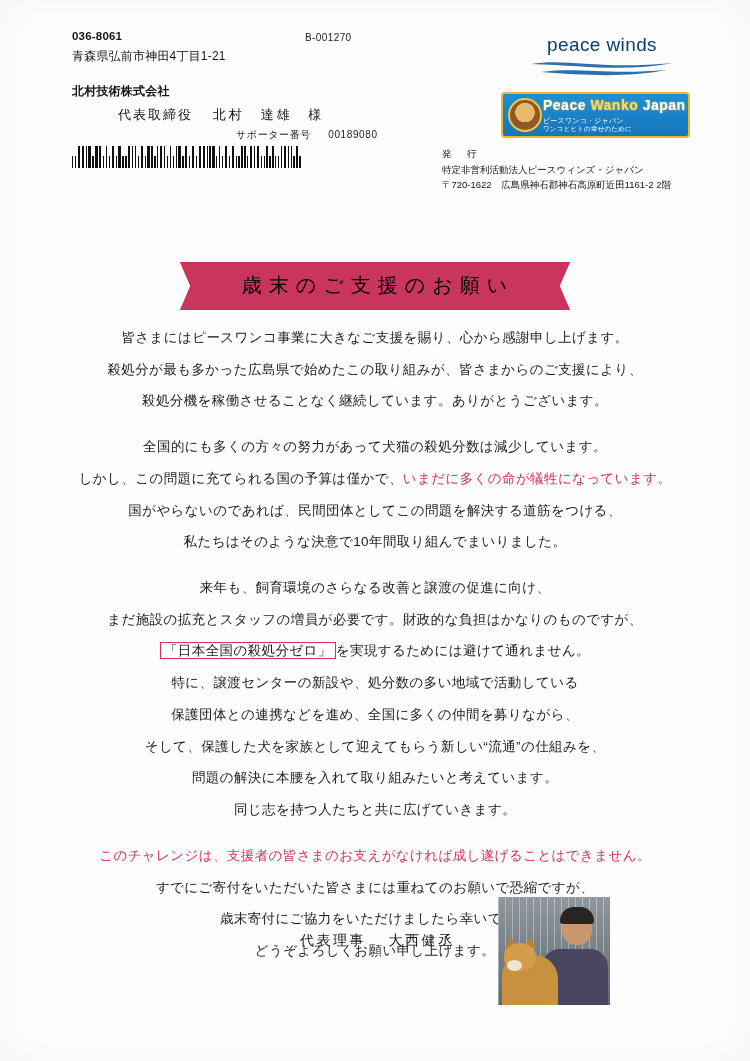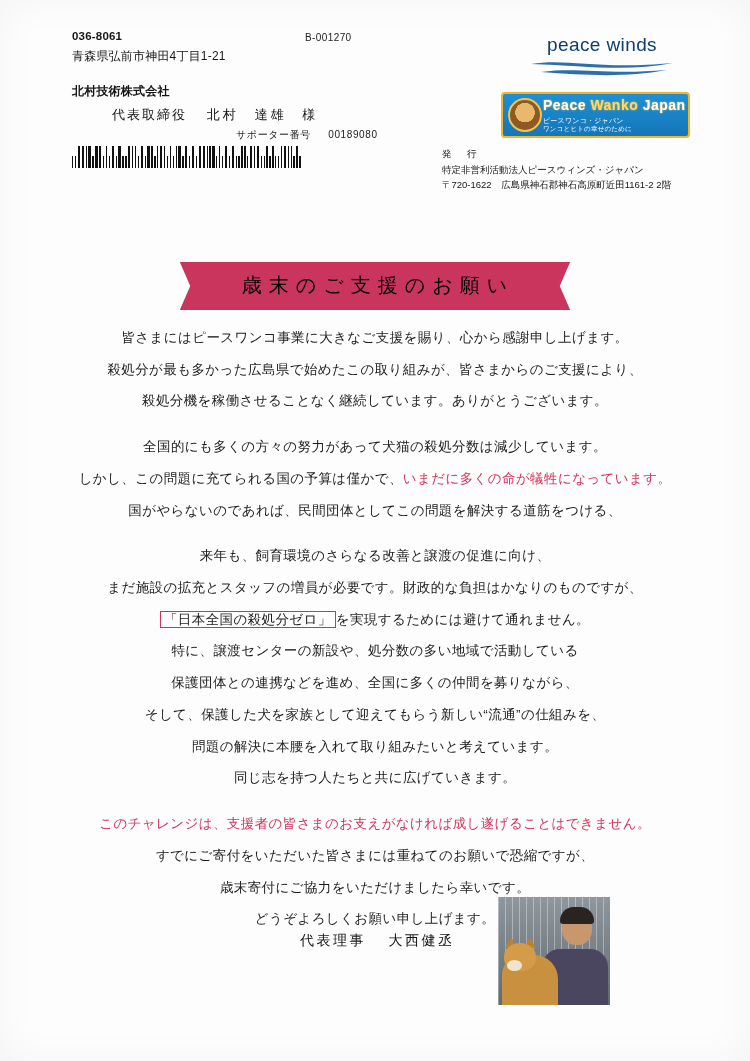--- a/index.html
+++ b/index.html
@@ -46,7 +46,7 @@
 
   .recipient {
     position: absolute;
-    left: 112px;
+    left: 118px;
     top: 106px;
     font-size: 13px;
     letter-spacing: 2px;

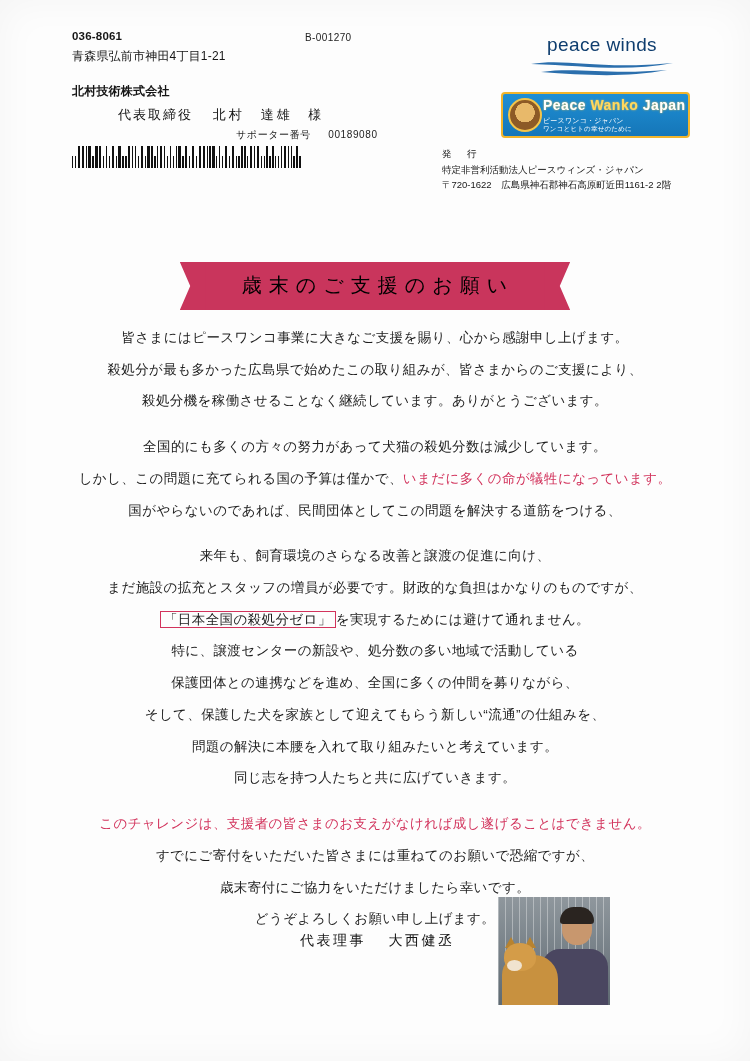--- a/index.html
+++ b/index.html
@@ -461,6 +461,7 @@
       <span>しかし、この問題に充てられる国の予算は僅かで、</span><span class="hl">いまだに多くの命が犠牲になっています。</span>
     </p>
     <p>国がやらないのであれば、民間団体としてこの問題を解決する道筋をつける、</p>
+    <p>私たちはそのような決意で10年間取り組んでまいりました。</p>
     <div class="gap"></div>
     <p>来年も、飼育環境のさらなる改善と譲渡の促進に向け、</p>
     <p>まだ施設の拡充とスタッフの増員が必要です。財政的な負担はかなりのものですが、</p>

